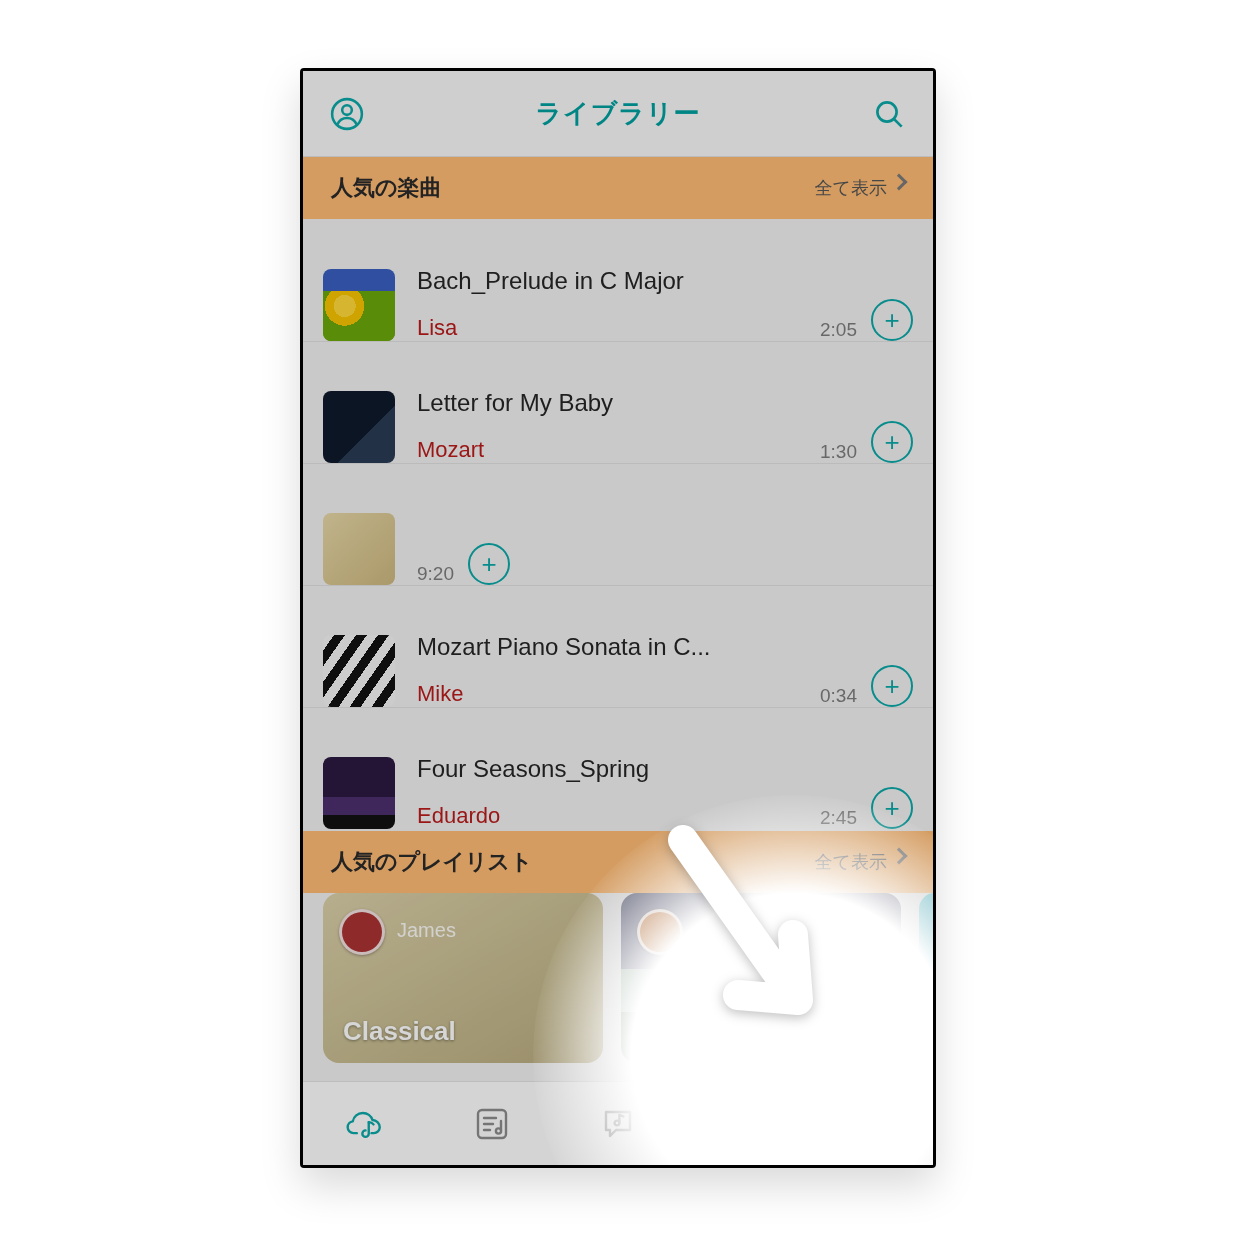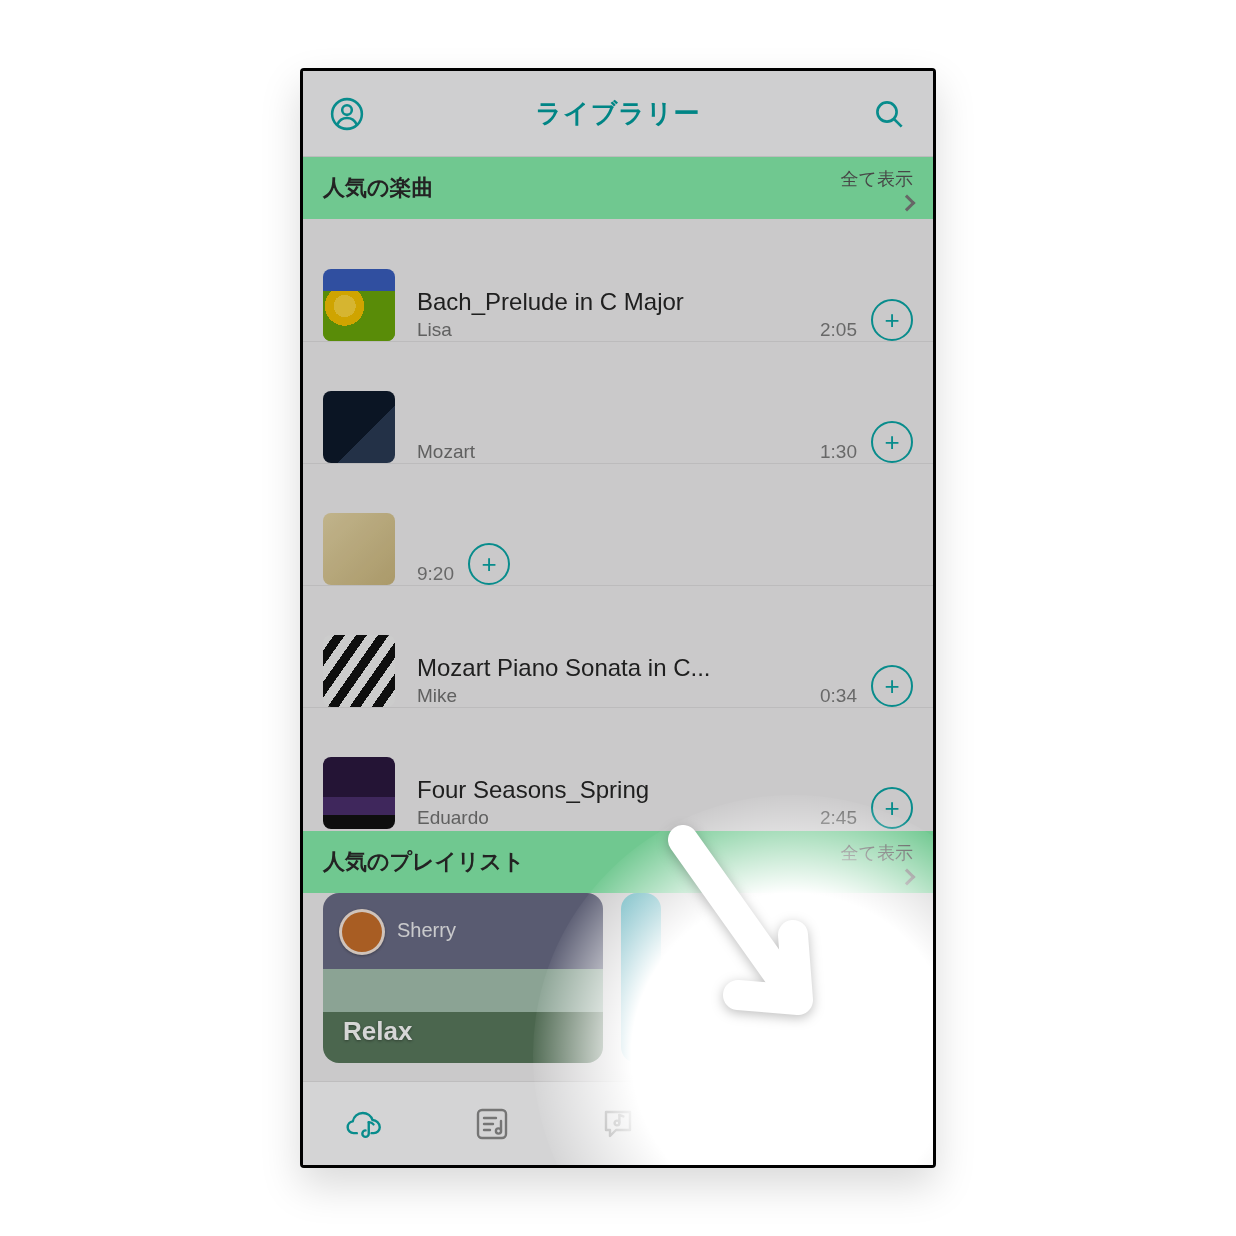--- a/index.html
+++ b/index.html
@@ -14,7 +14,7 @@
   .icon-btn { width:44px; height:44px; display:flex; align-items:center; justify-content:center; color:#0aa7a7; }
 
   
-  .section-h { position:absolute; left:0; right:0; height:62px; background:#86efac; display:flex; align-items:center; justify-content:space-between; padding:0 20px; }
+  .section-h { position:absolute; left:0; right:0; height:62px; background:#fdba74; display:flex; align-items:center; justify-content:space-between; padding:0 28px; }
   .section-h .lbl { font-size:22px; font-weight:700; color:#2a2a2a; }
   .section-h .all { display:flex; align-items:flex-end; gap:6px; color:#555; font-size:18px;flex-direction:column; }
   .section-h .chev { width:12px; height:12px; border-top:3px solid #7a7a7a; border-right:3px solid #7a7a7a; transform: rotate(45deg); }

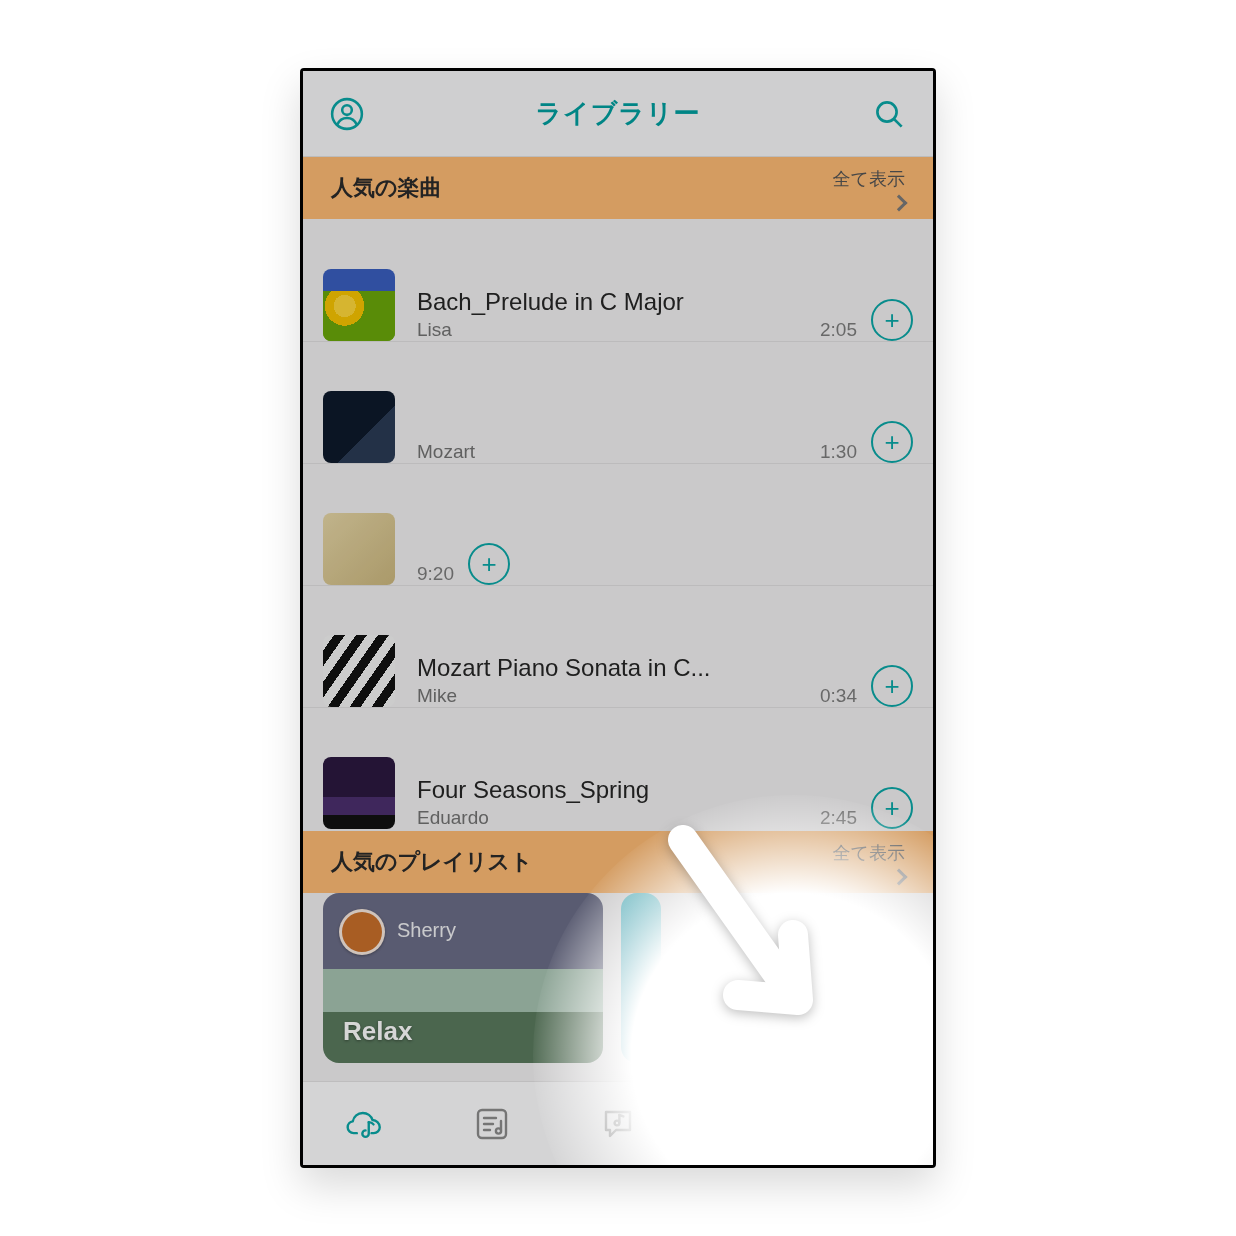--- a/index.html
+++ b/index.html
@@ -16,7 +16,7 @@
   
   .section-h { position:absolute; left:0; right:0; height:62px; background:#fdba74; display:flex; align-items:center; justify-content:space-between; padding:0 28px; }
   .section-h .lbl { font-size:22px; font-weight:700; color:#2a2a2a; }
-  .section-h .all { display:flex; align-items:flex-end; gap:6px; color:#555; font-size:18px;flex-direction:column; }
+  .section-h .all { display:flex; align-items:flex-start; gap:6px; color:#555; font-size:18px; }
   .section-h .chev { width:12px; height:12px; border-top:3px solid #7a7a7a; border-right:3px solid #7a7a7a; transform: rotate(45deg); }
 
   .sec1 { top:86px; }

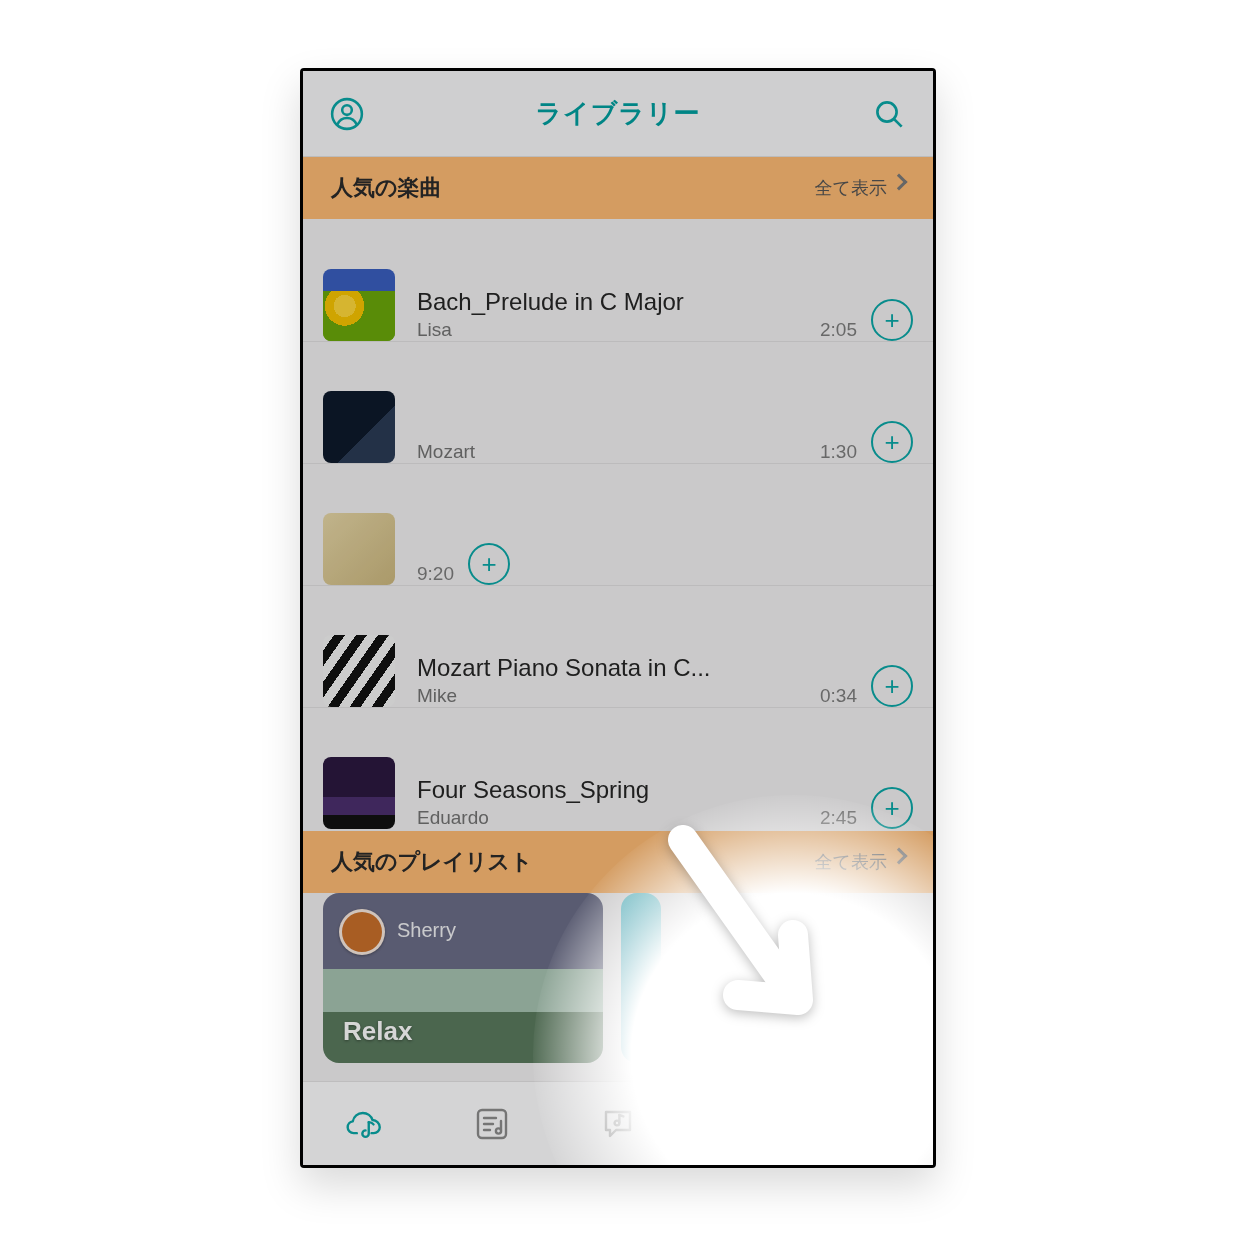--- a/index.html
+++ b/index.html
@@ -26,7 +26,7 @@
   .thumb { width:72px; height:72px; border-radius:8px; flex:0 0 72px; margin-right:22px; background:#888; }
   .tx { flex:1 1 auto; min-width:0; }
   .ttl { font-size:24px; color:#262626; white-space:nowrap; overflow:hidden; text-overflow:ellipsis; }
-  .art { font-size:19px; color:#737373; margin-top:3px; }
+  .art { font-size:22px; color:#b91c1c; margin-top:20px; }
   .dur { font-size:19px; color:#7d7d7d; margin-right:14px; }
   .add { width:42px; height:42px; border-radius:50%; border:2px solid #0aa7a7; color:#0aa7a7; display:flex; align-items:center; justify-content:center; font-size:26px; background:transparent; }
 

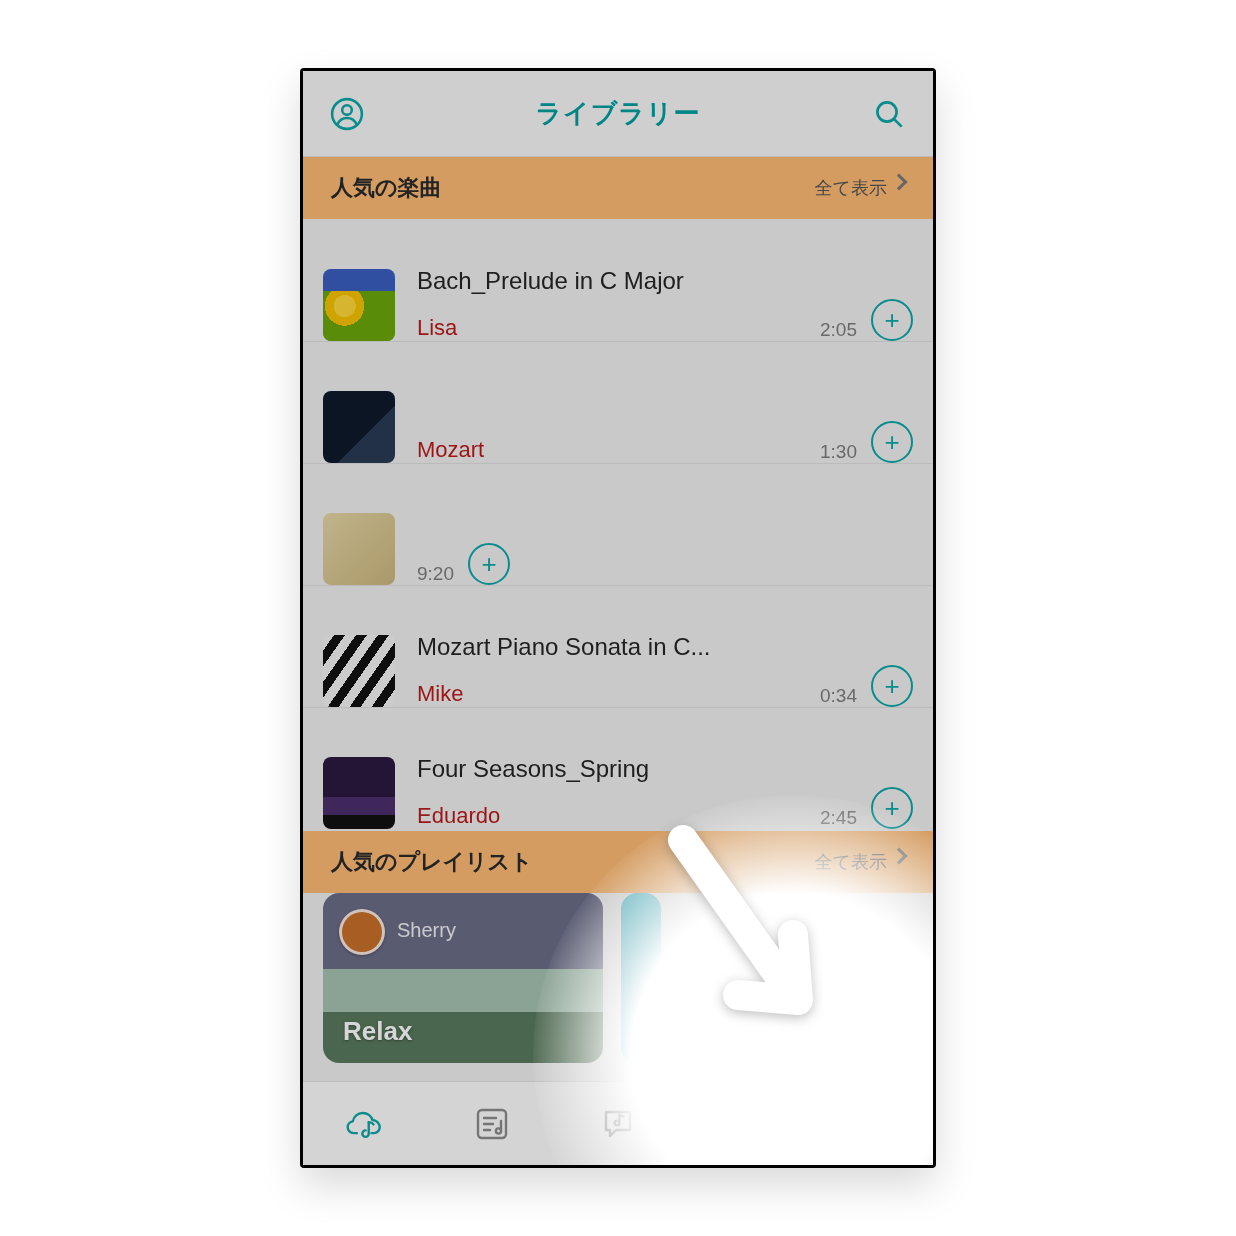--- a/index.html
+++ b/index.html
@@ -108,6 +108,7 @@
       <div class="row">
         <div class="thumb t1"></div>
         <div class="tx">
+          <div class="ttl">Letter for My Baby</div>
           <div class="art">Mozart</div>
         </div>
         <div class="dur">1:30</div>

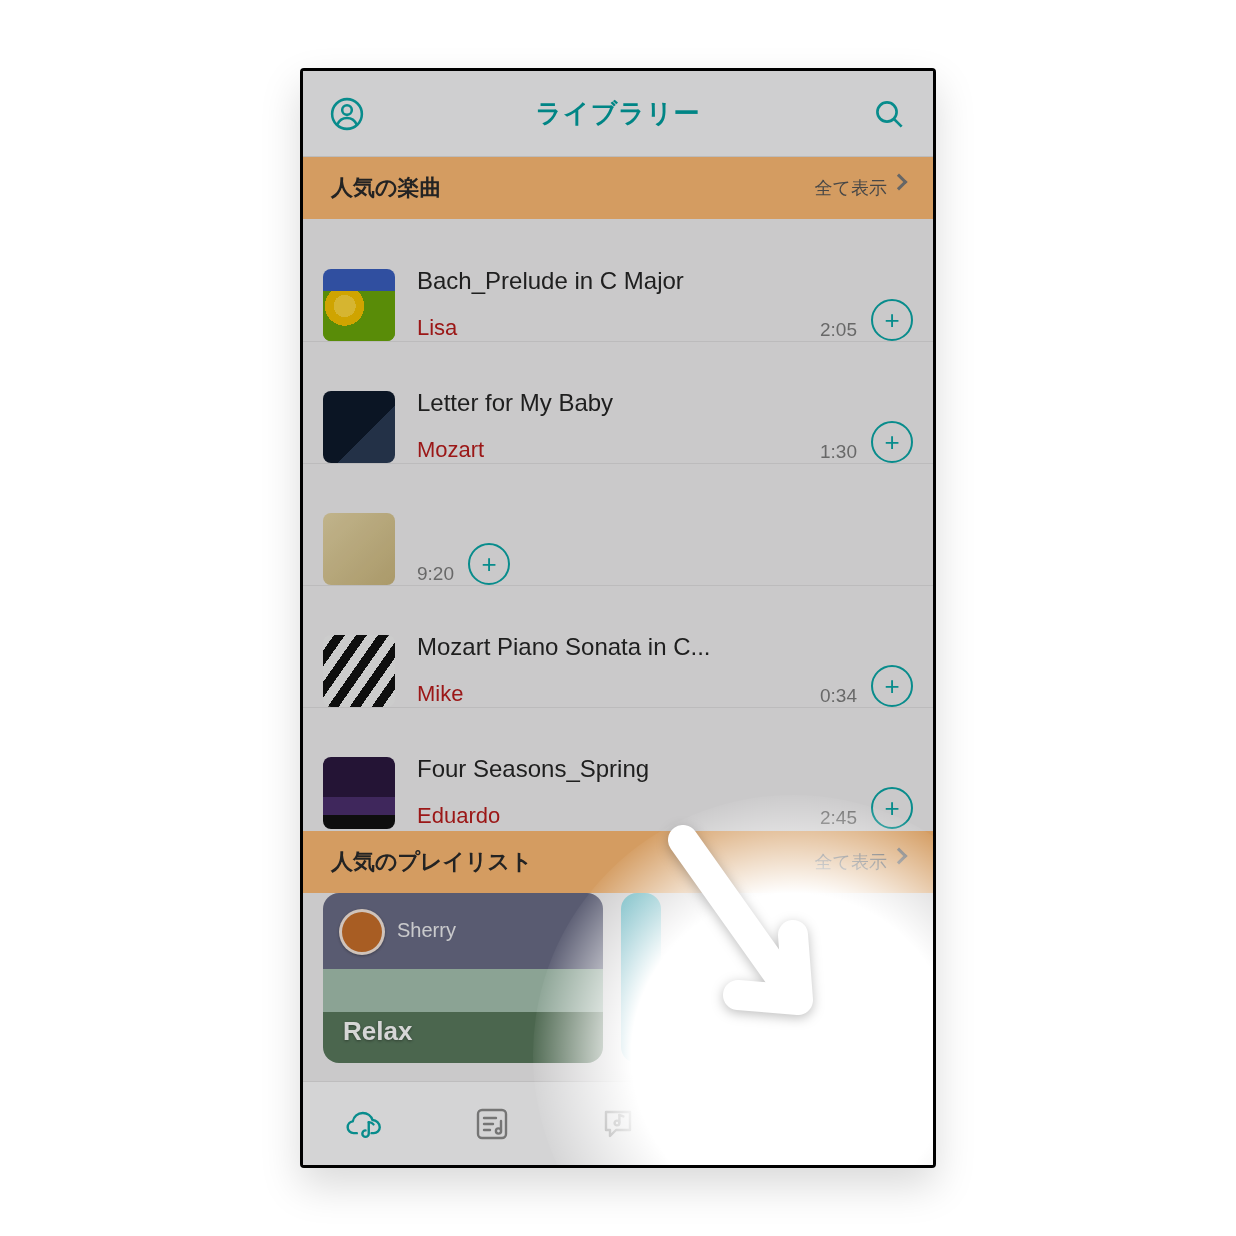--- a/index.html
+++ b/index.html
@@ -156,6 +156,11 @@
     </div>
 
     <div class="cards">
+      <div class="card c0">
+        <div class="avatar"></div>
+        <div class="owner">James</div>
+        <div class="name">Classical</div>
+      </div>
       <div class="card c1">
         <div class="avatar"></div>
         <div class="owner">Sherry</div>

